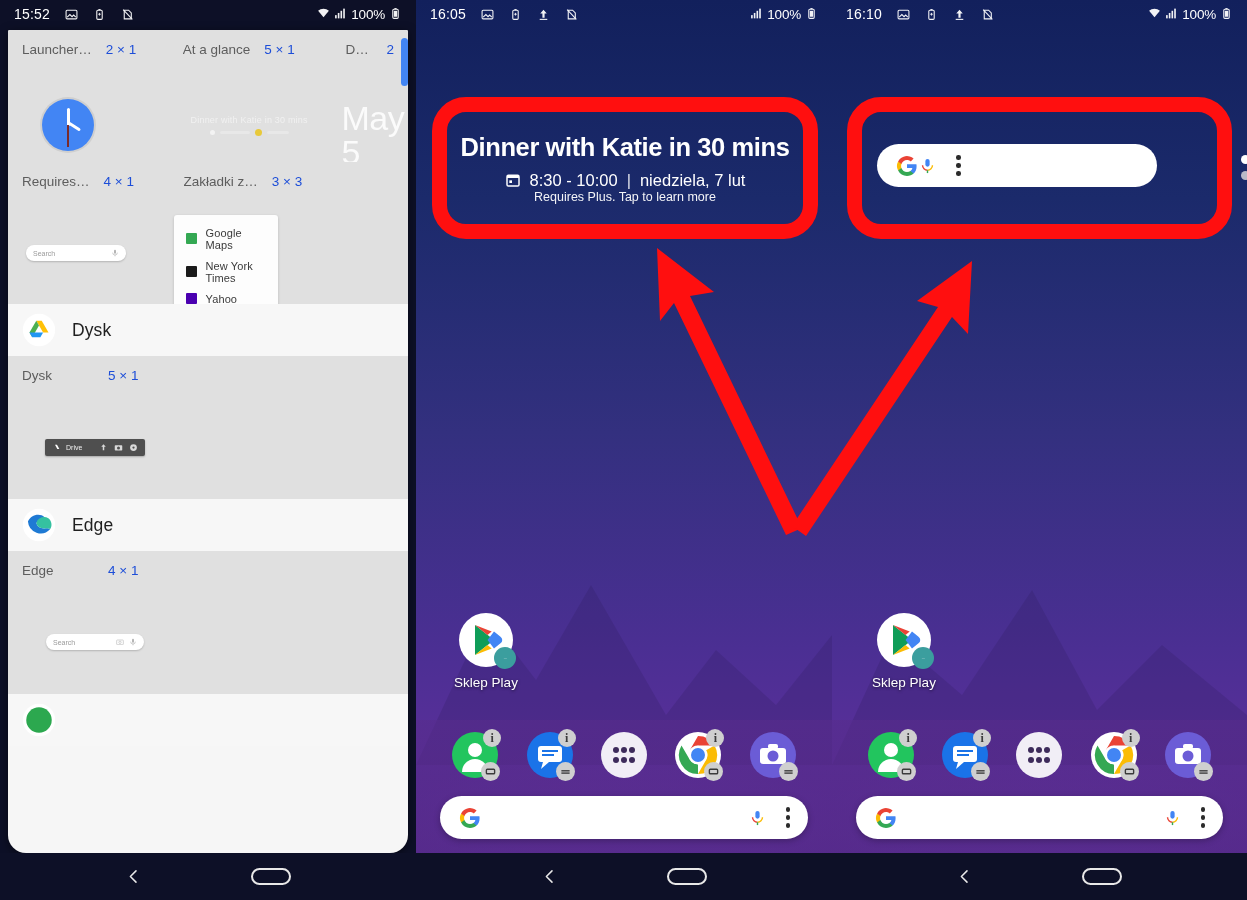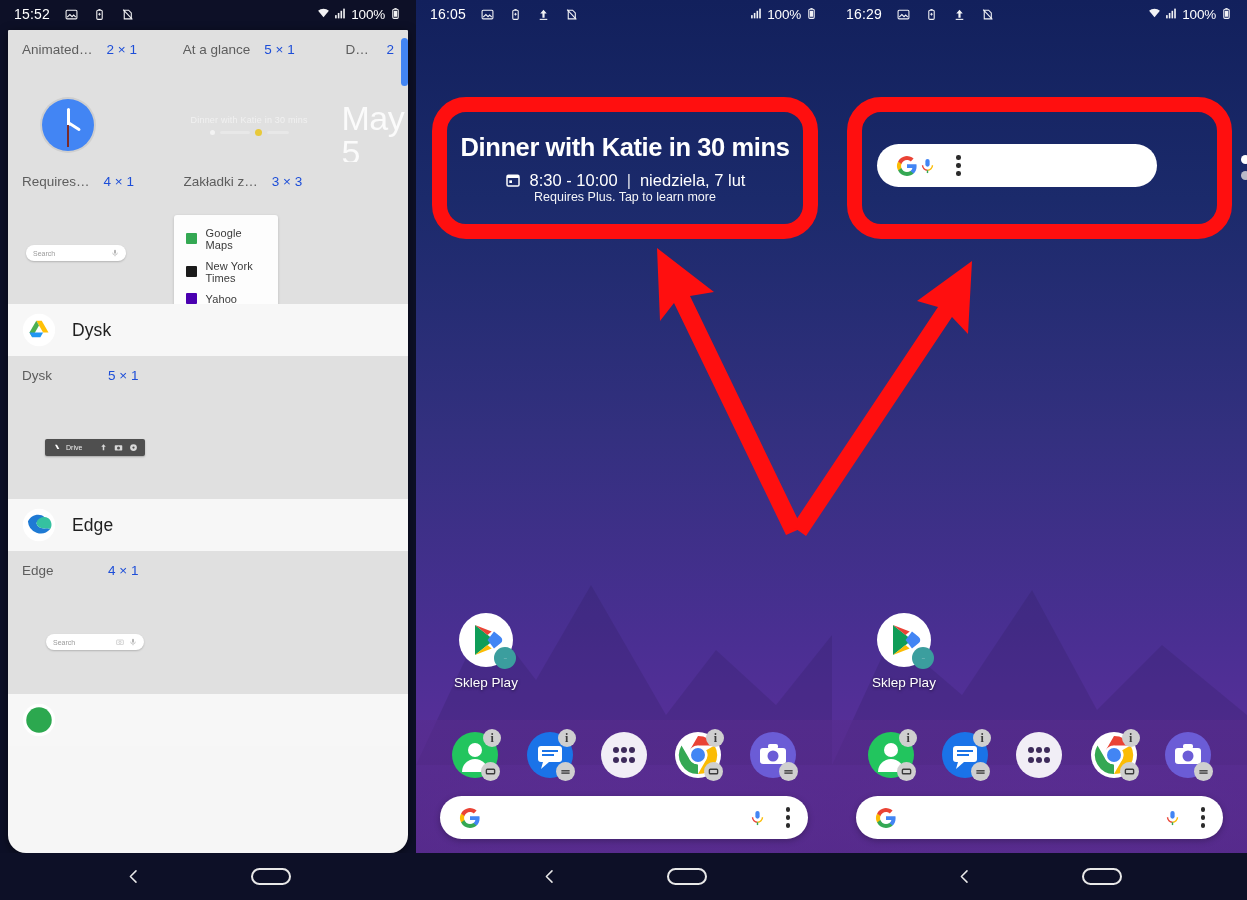--- a/index.html
+++ b/index.html
@@ -617,7 +617,7 @@
 
     <div class="statusbar">
       <div class="sb-left">
-        <span class="sb-time">16:29</span>
+        <span class="sb-time">16:10</span>
         <svg class="sb-ico" viewBox="0 0 24 24">
             <rect x="2" y="4" width="20" height="16" rx="2" fill="none" stroke="#fff" stroke-width="2"></rect>
             <path d="M4 17l5-5 4 4 3-3 4 4" fill="none" stroke="#fff" stroke-width="2"></path>

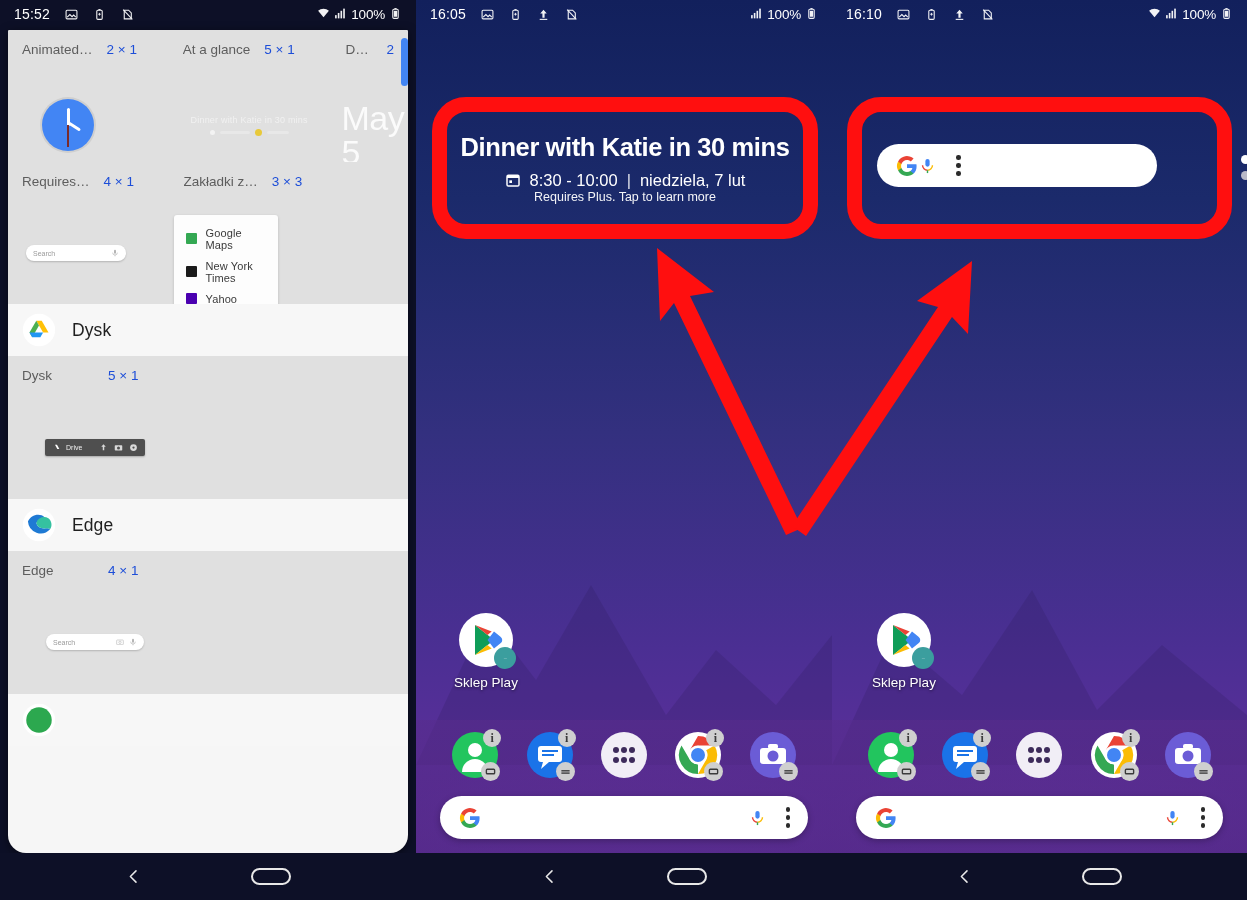--- a/index.html
+++ b/index.html
@@ -250,7 +250,7 @@
       <div class="wrow" style="height:132px;">
         <div class="wcell" style="width:166px;">
           <div class="wlabel">
-            <span class="wname">Animated…</span>
+            <span class="wname">Launcher…</span>
             <span class="wsize">2 × 1</span>
           </div>
           <div class="wprev">

